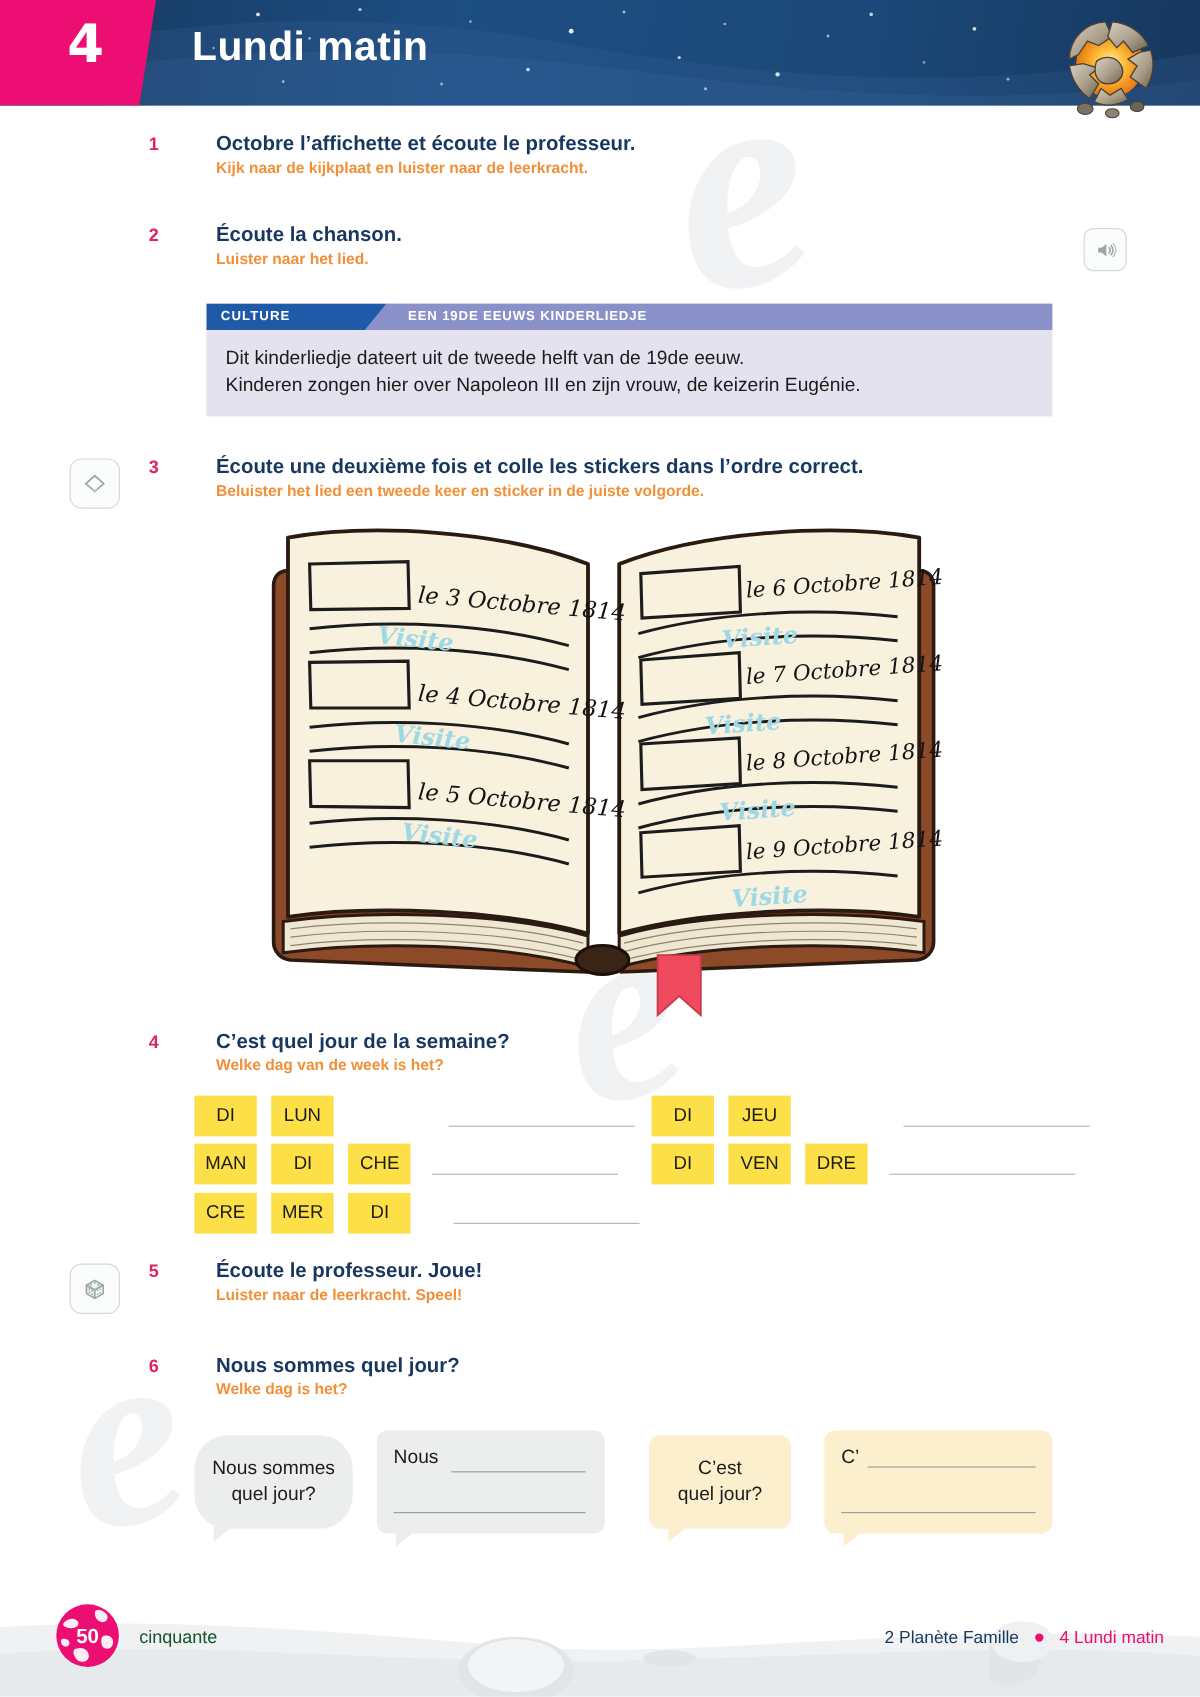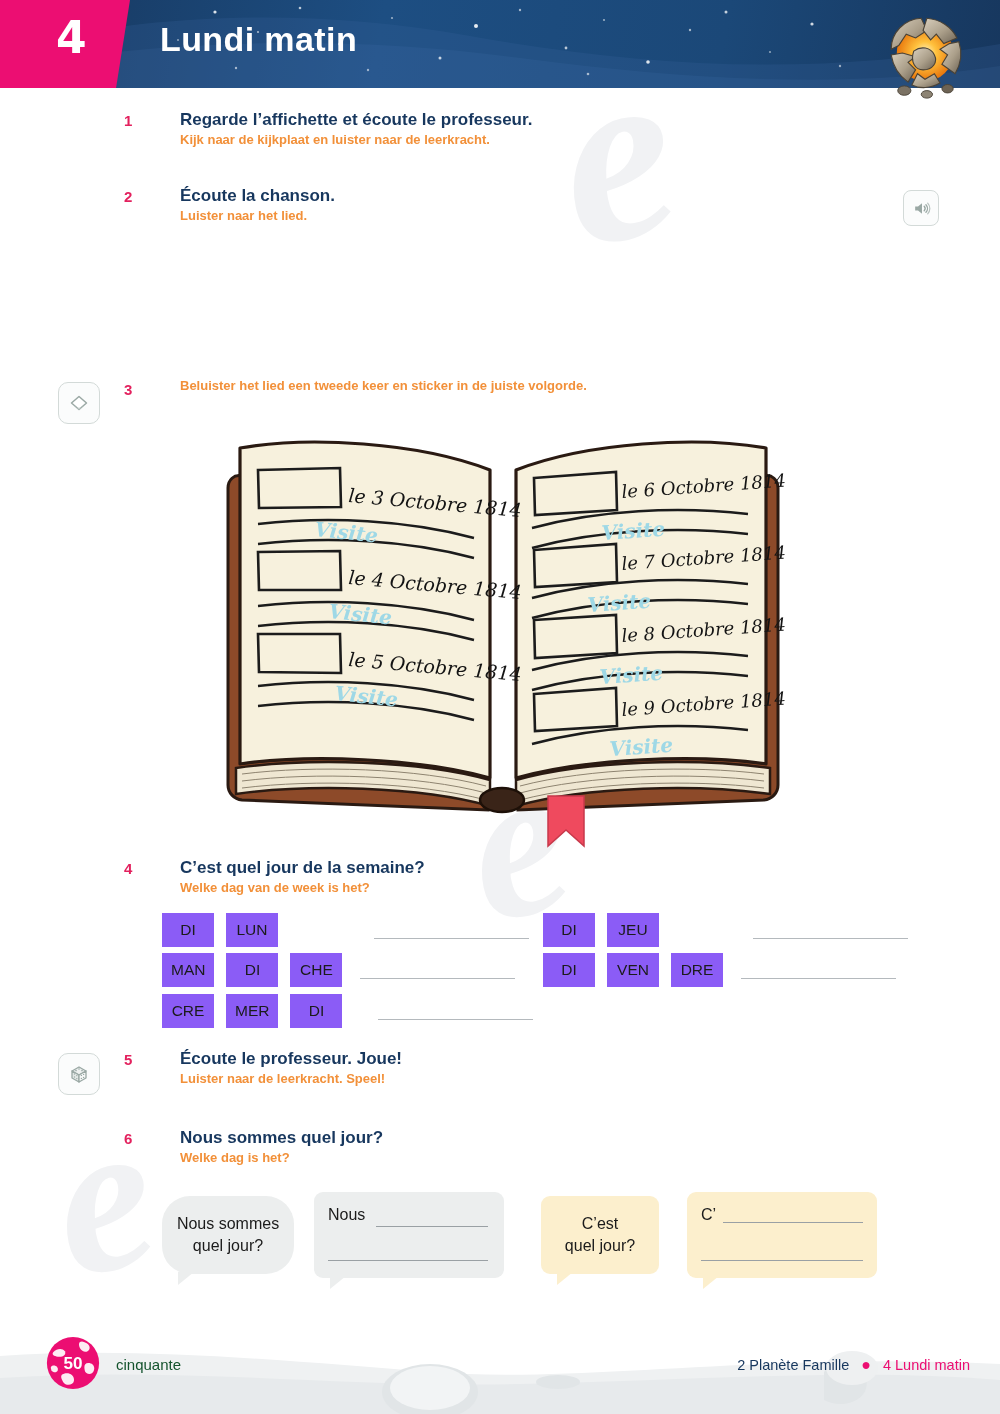--- a/index.html
+++ b/index.html
@@ -230,7 +230,7 @@
   <div class="ex" style="left:124px;top:112px;width:760px;">
     <div class="ex-num">1</div>
     <div class="ex-body">
-      <p class="ex-fr">Regarde l’affichette et écoute le professeur.</p>
+      <p class="ex-fr">Octobre l’affichette et écoute le professeur.</p>
       <p class="ex-nl">Kijk naar de kijkplaat en luister naar de leerkracht.</p>
     </div>
   </div>

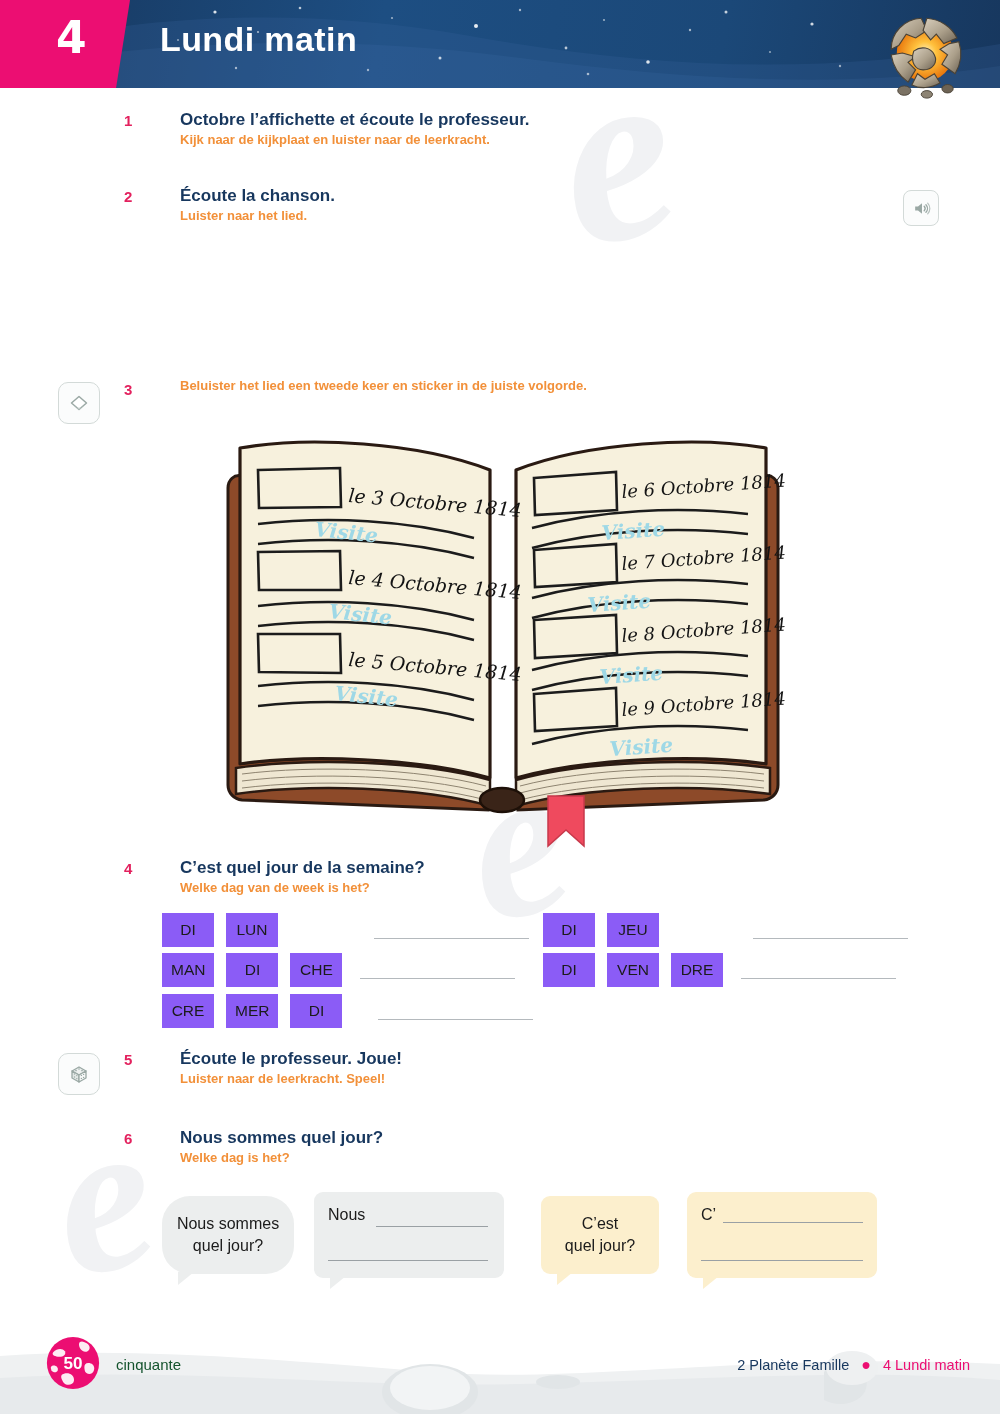--- a/index.html
+++ b/index.html
@@ -252,6 +252,17 @@
     </svg>
   </div>
 
+  <div class="culture">
+    <div class="culture-bar">
+      <div class="culture-tab"></div>
+      <div class="culture-tab-txt">CULTURE</div>
+      <div class="culture-head-txt">EEN 19DE EEUWS KINDERLIEDJE</div>
+    </div>
+    <div class="culture-body">
+      <p class="culture-line">Dit kinderliedje dateert uit de tweede helft van de 19de eeuw.</p>
+      <p class="culture-line">Kinderen zongen hier over Napoleon III en zijn vrouw, de keizerin Eugénie.</p>
+    </div>
+  </div>
 
   <div class="side-icon" style="left:58px;top:382px;">
     <svg width="24" height="24" viewBox="0 0 24 24">

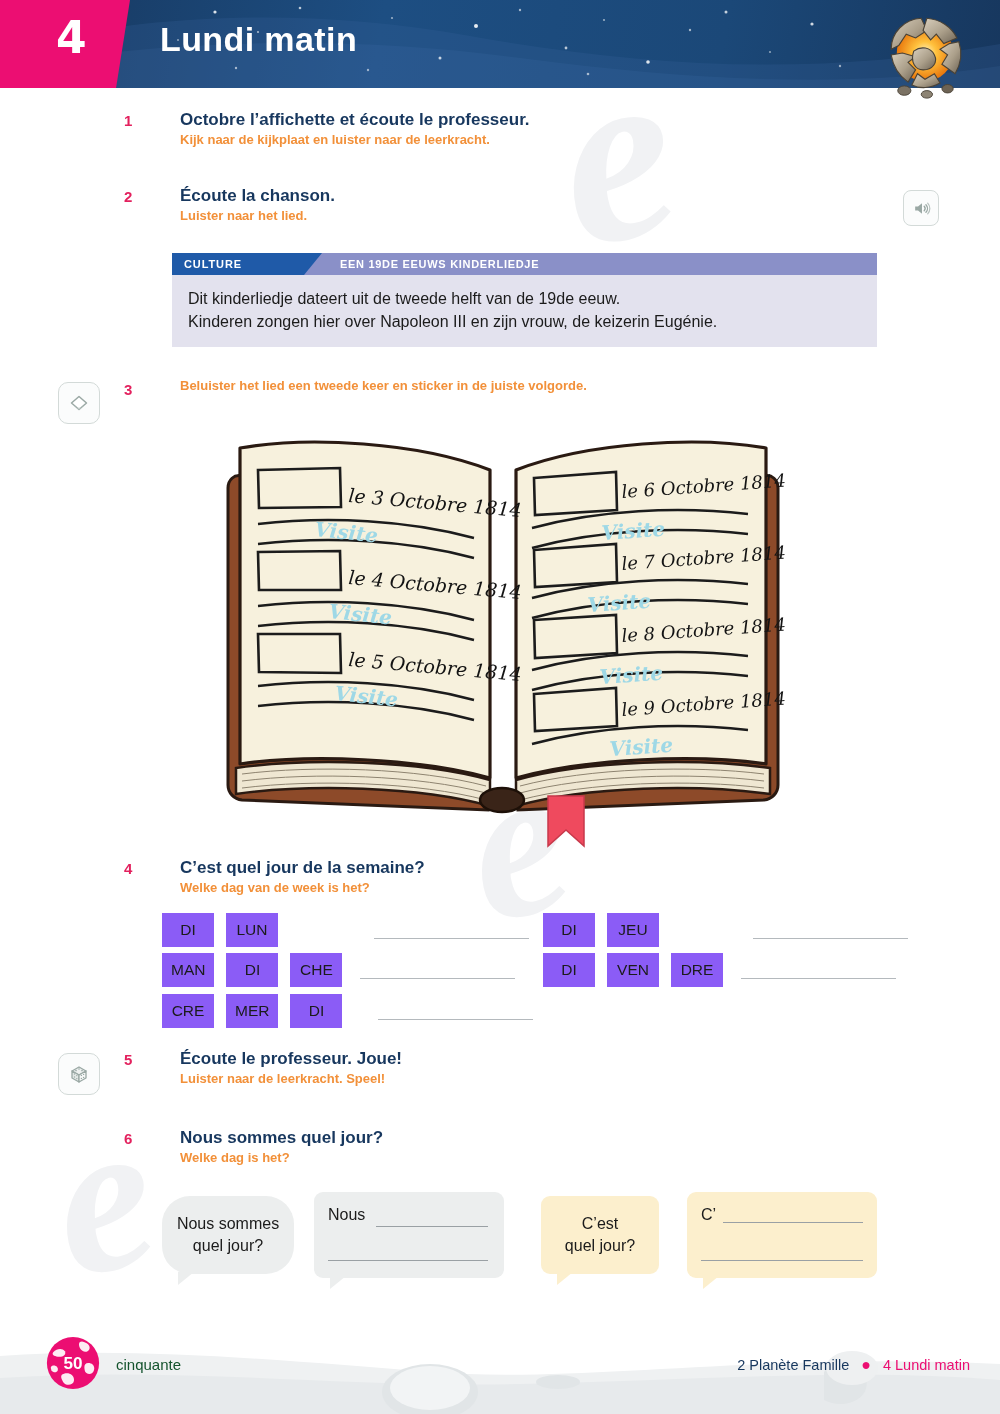--- a/index.html
+++ b/index.html
@@ -273,6 +273,7 @@
   <div class="ex" style="left:124px;top:381px;width:800px;">
     <div class="ex-num">3</div>
     <div class="ex-body" style="width:760px;">
+      <p class="ex-fr">Écoute une deuxième fois et colle les stickers dans l’ordre correct.</p>
       <p class="ex-nl">Beluister het lied een tweede keer en sticker in de juiste volgorde.</p>
     </div>
   </div>

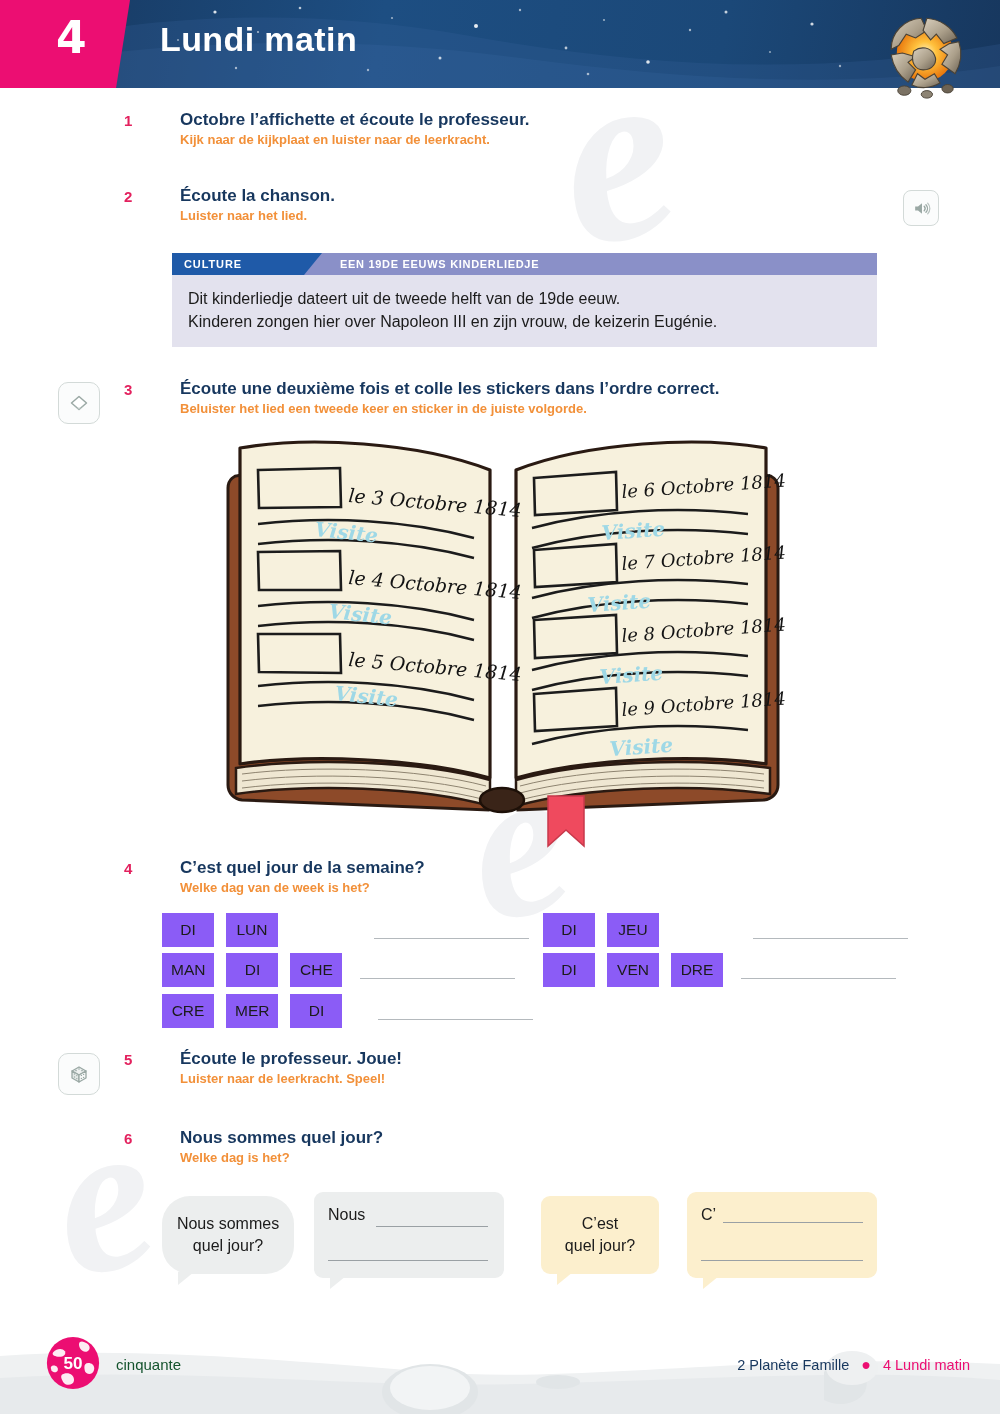--- a/index.html
+++ b/index.html
@@ -113,7 +113,7 @@
   
   .tilerow{position:absolute;display:flex;align-items:center;}
   .tile{
-    background:#8b5cf6;color:#1b1b1b;
+    background:#fde047;color:#1b1b1b;
     font-size:15.5px;
     height:34px;min-width:34px;padding:0 9px;
     display:flex;align-items:center;justify-content:center;

